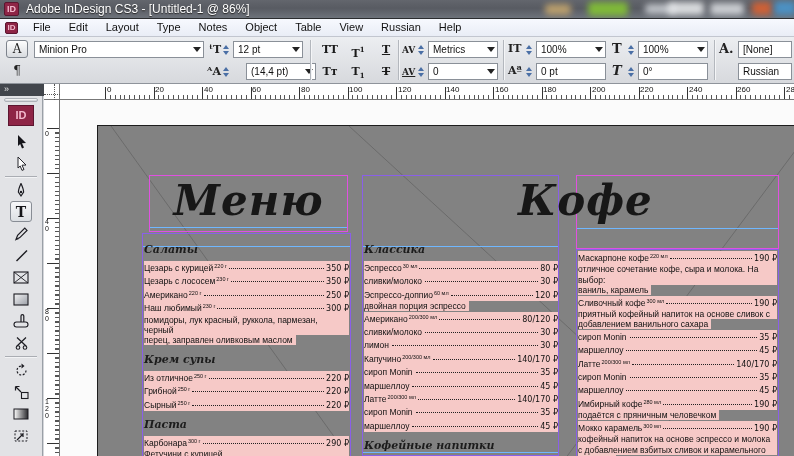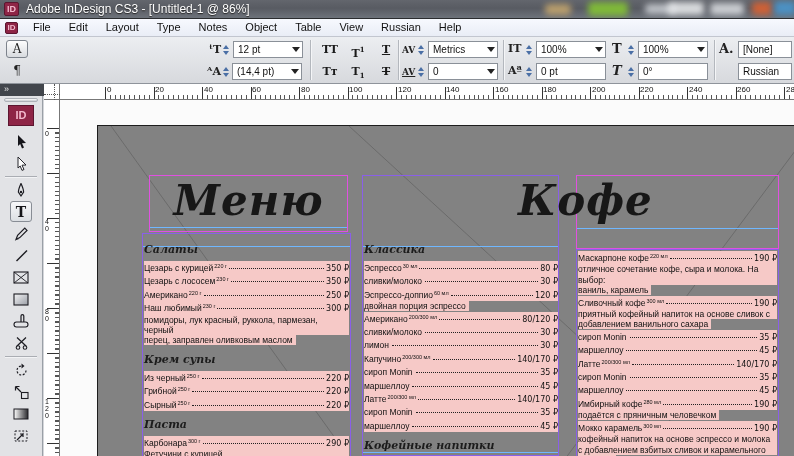--- a/index.html
+++ b/index.html
@@ -132,6 +132,7 @@
   <div class="cp-btn framed" style="left:6px;top:3px;">A</div>
   <div class="cp-btn" style="left:6px;top:26px;">¶</div>
 
+  <div class="combo" style="left:34px;top:4px;width:170px;"><span>Minion Pro</span><i class="arr"></i></div>
 
   <div class="cp-ic" style="left:209px;top:7px;">ᵗT</div>
   <div class="spin" style="left:221px;top:4px;">

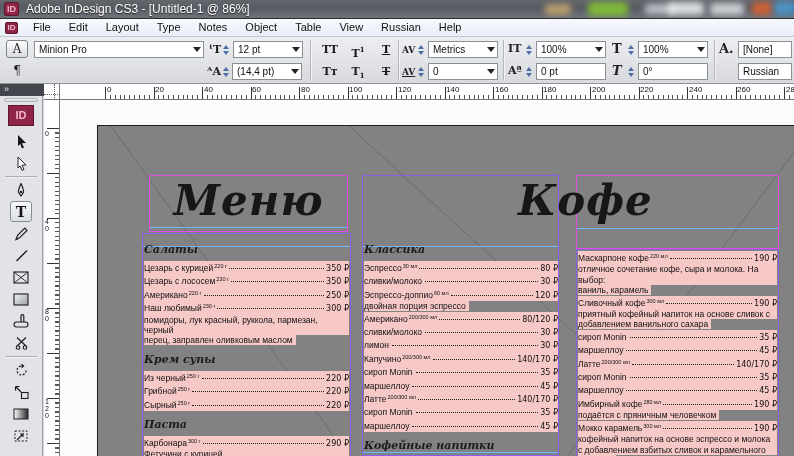--- a/index.html
+++ b/index.html
@@ -146,7 +146,7 @@
       <i class="up"></i>
       <i class="dn"></i>
     </div>
-  <div class="combo" style="left:232px;top:26px;width:70px;"><span>(14,4 pt)</span><i class="arr"></i></div>
+  <div class="combo" style="left:246px;top:26px;width:70px;"><span>(14,4 pt)</span><i class="arr"></i></div>
 
   <div class="vsep" style="left:310px;"></div>
 

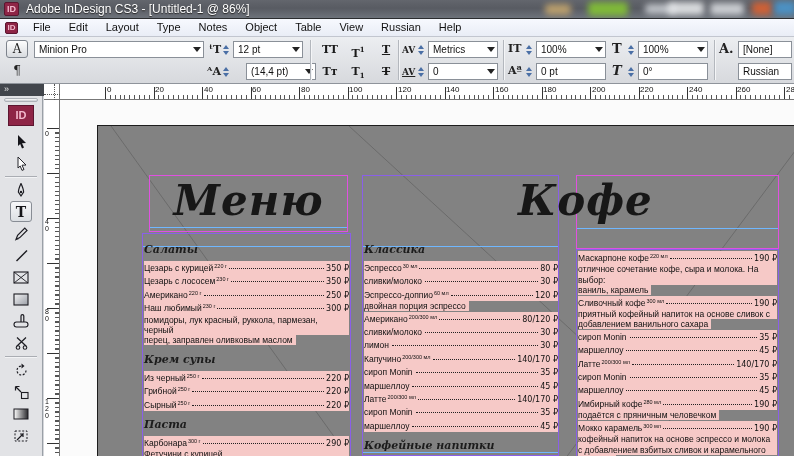--- a/index.html
+++ b/index.html
@@ -435,7 +435,7 @@
   </div>
         <div class="mline line-item">
 
-    <span class="iname"><span>Из черный</span><span class="sup">250 г</span></span>
+    <span class="iname"><span>Из отличное</span><span class="sup">250 г</span></span>
     <span class="dots"></span>
     <span class="price">220 ₽</span>
   </div>

